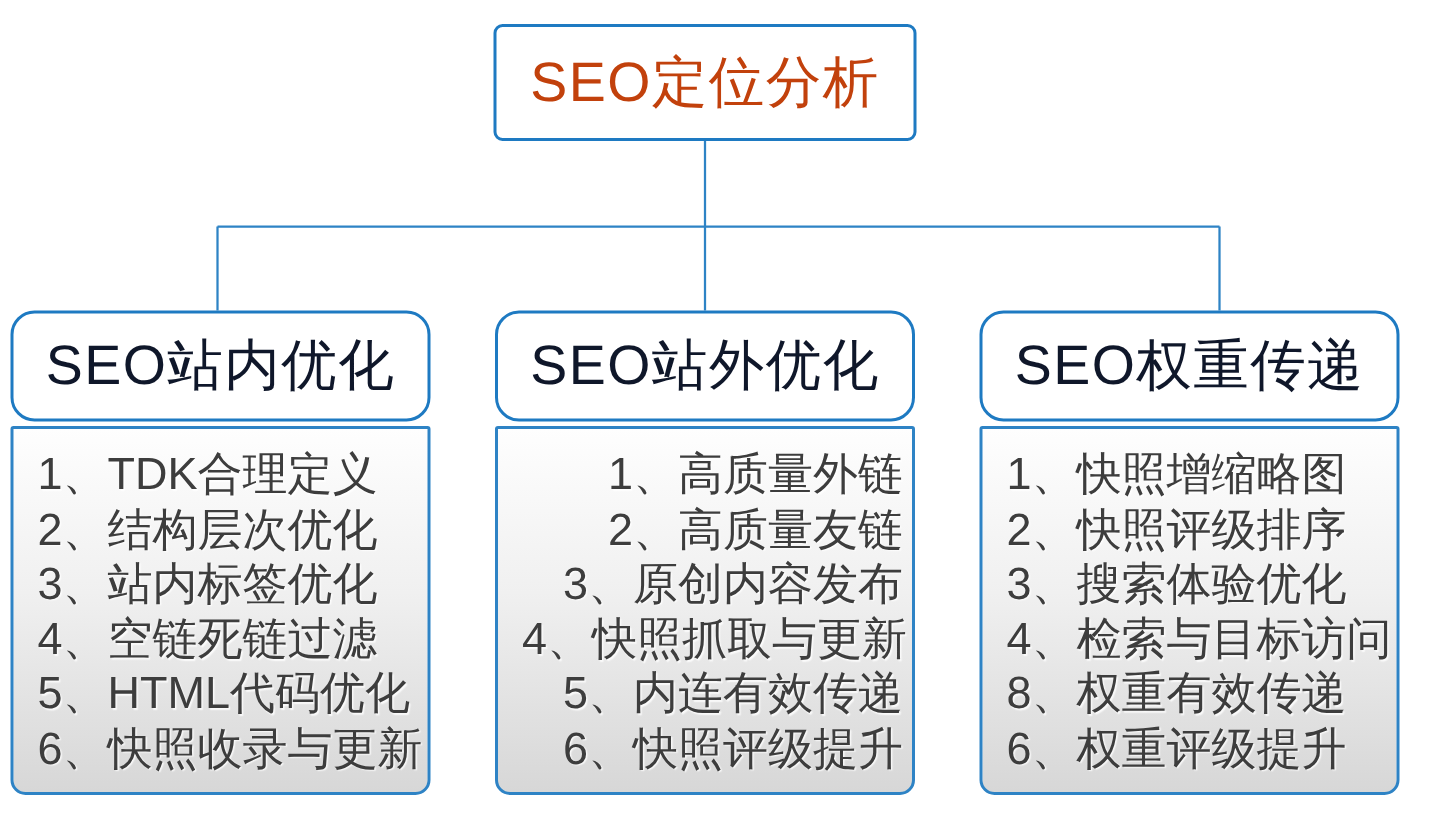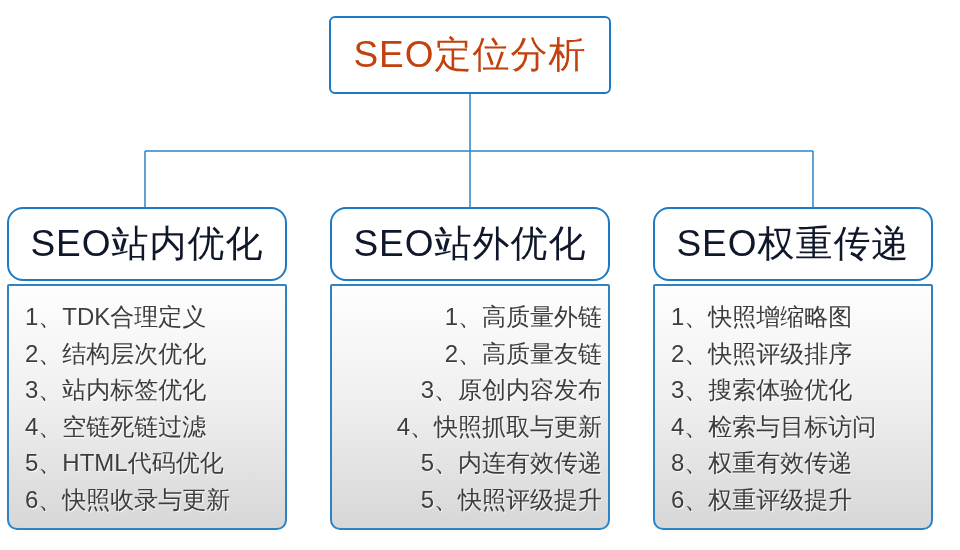--- a/index.html
+++ b/index.html
@@ -69,7 +69,7 @@
     border-radius: 2px 2px 10px 10px;
     background: linear-gradient(180deg, #fefefe 0%, #f0f0f0 45%, #d7d7d7 100%);
     padding: 13px 6px 0 16px;
-    font-size: 24px;
+    font-size: 30px;
     line-height: 36.5px;
     color: #3d3d3d;
     text-shadow: 1px 1px 1px rgba(255,255,255,0.85);

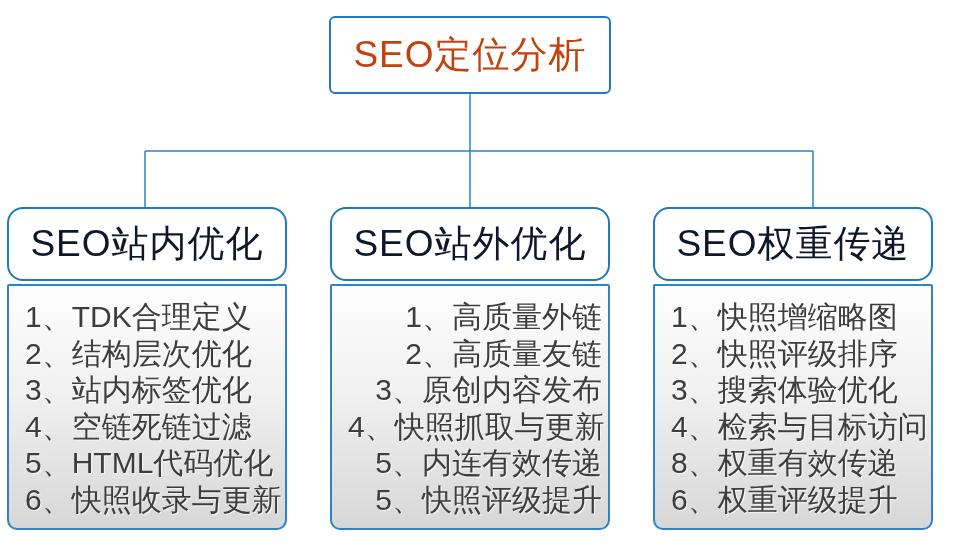--- a/index.html
+++ b/index.html
@@ -113,7 +113,7 @@
       <div>3、原创内容发布</div>
       <div>4、快照抓取与更新</div>
       <div>5、内连有效传递</div>
-      <div>5、快照评级提升</div>
+      <div>6、快照评级提升</div>
     </div>
   </div>
 

